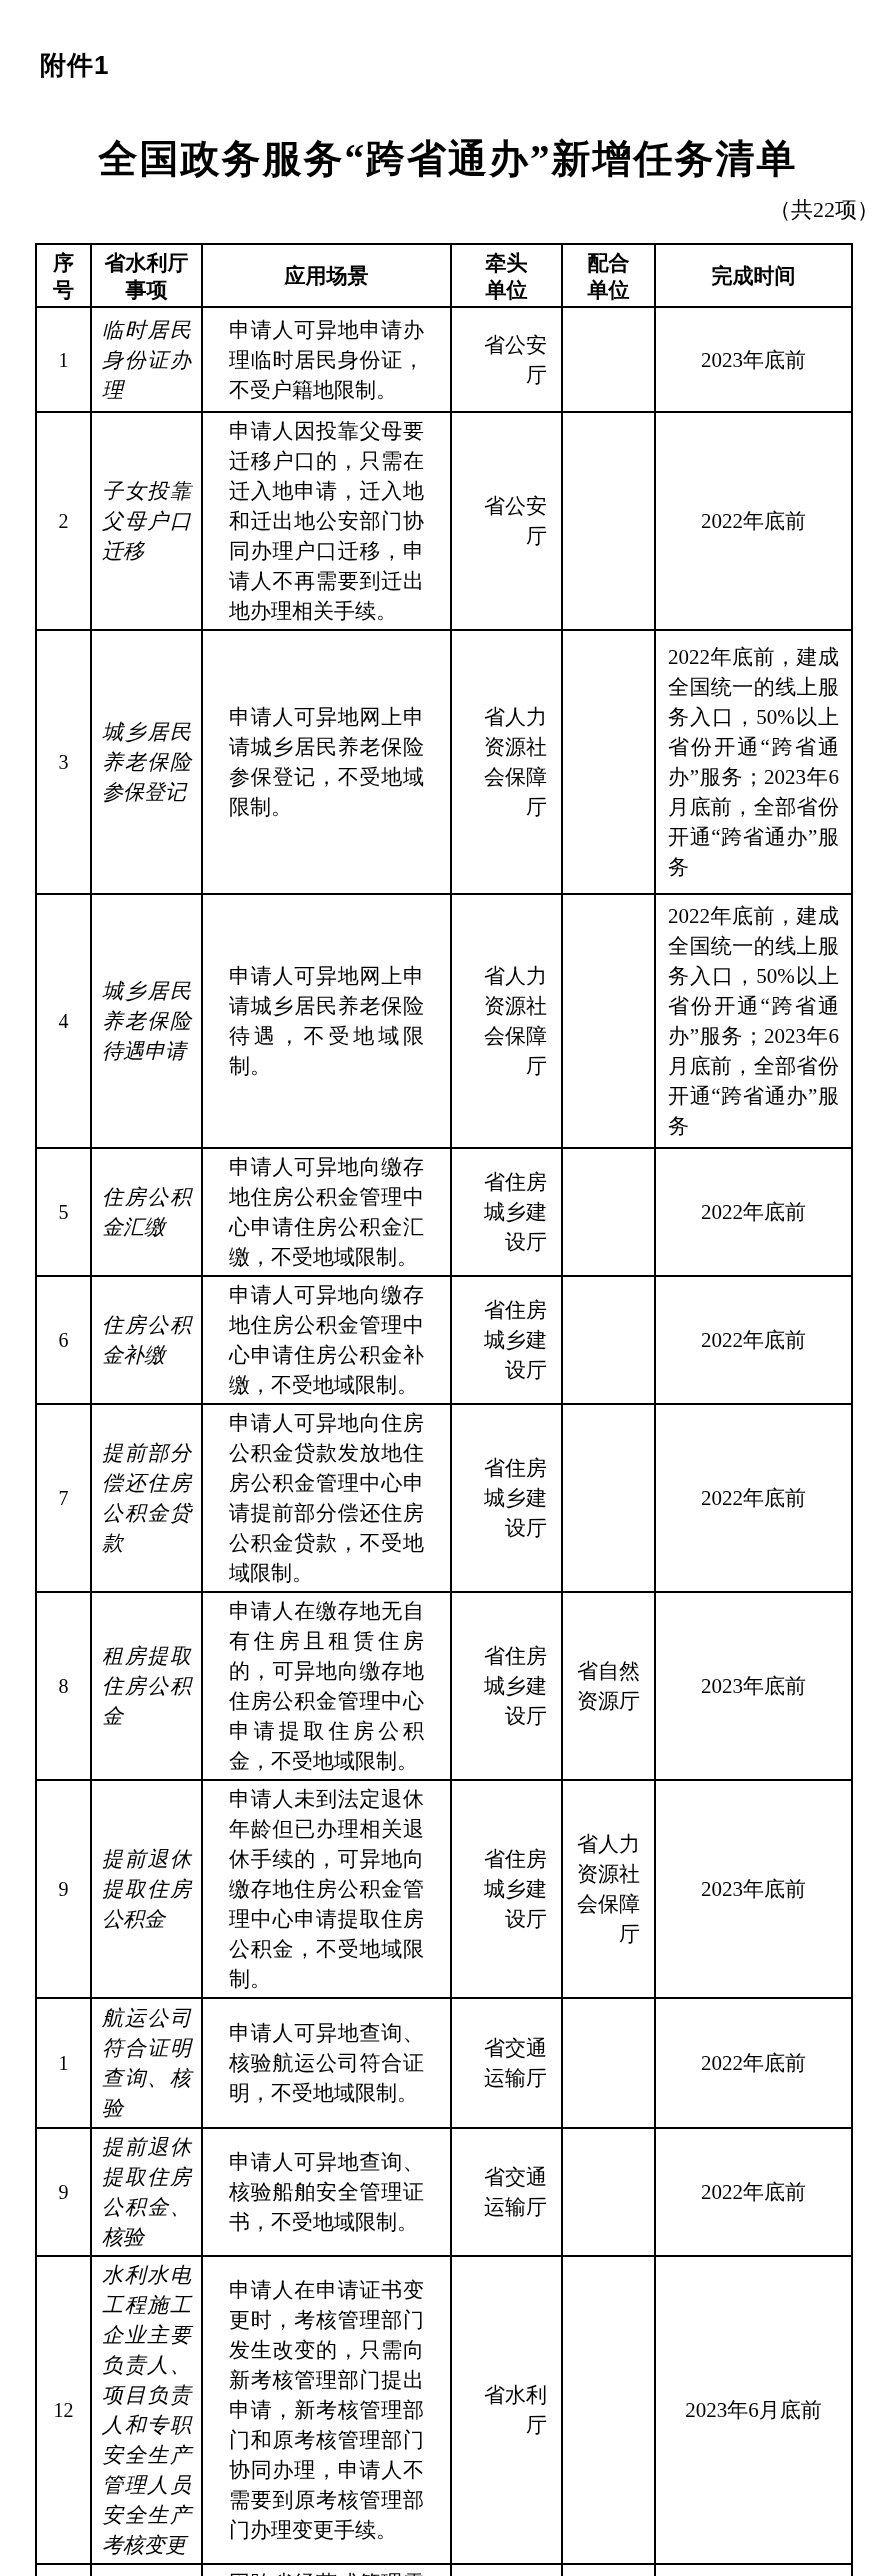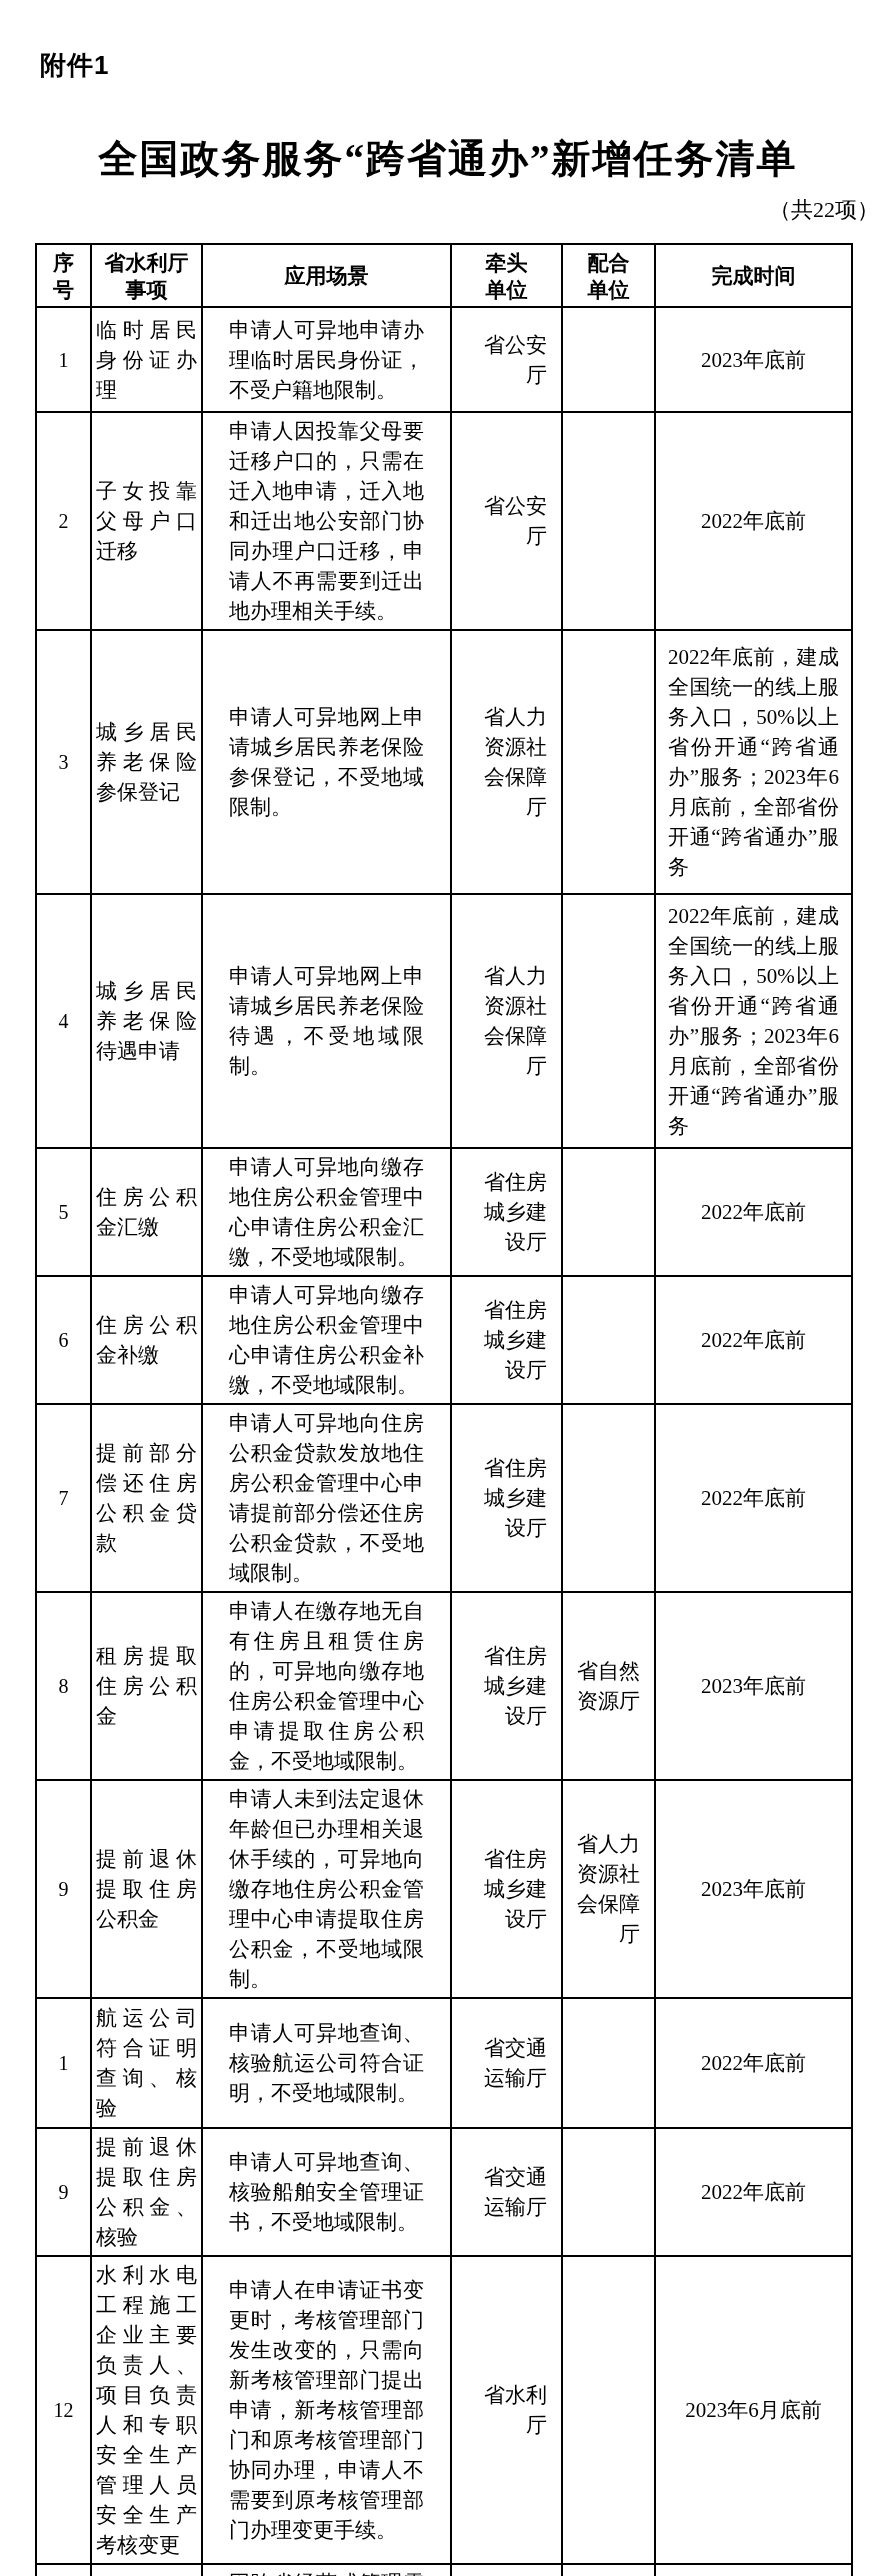--- a/index.html
+++ b/index.html
@@ -77,7 +77,8 @@
   td.c-item {
     text-align: justify;
     text-justify: inter-character;
-    padding: 3px 4px;
+    padding: 3px 10px;
+    font-style: italic;
   }
   td.c-scenario {
     text-align: justify;

